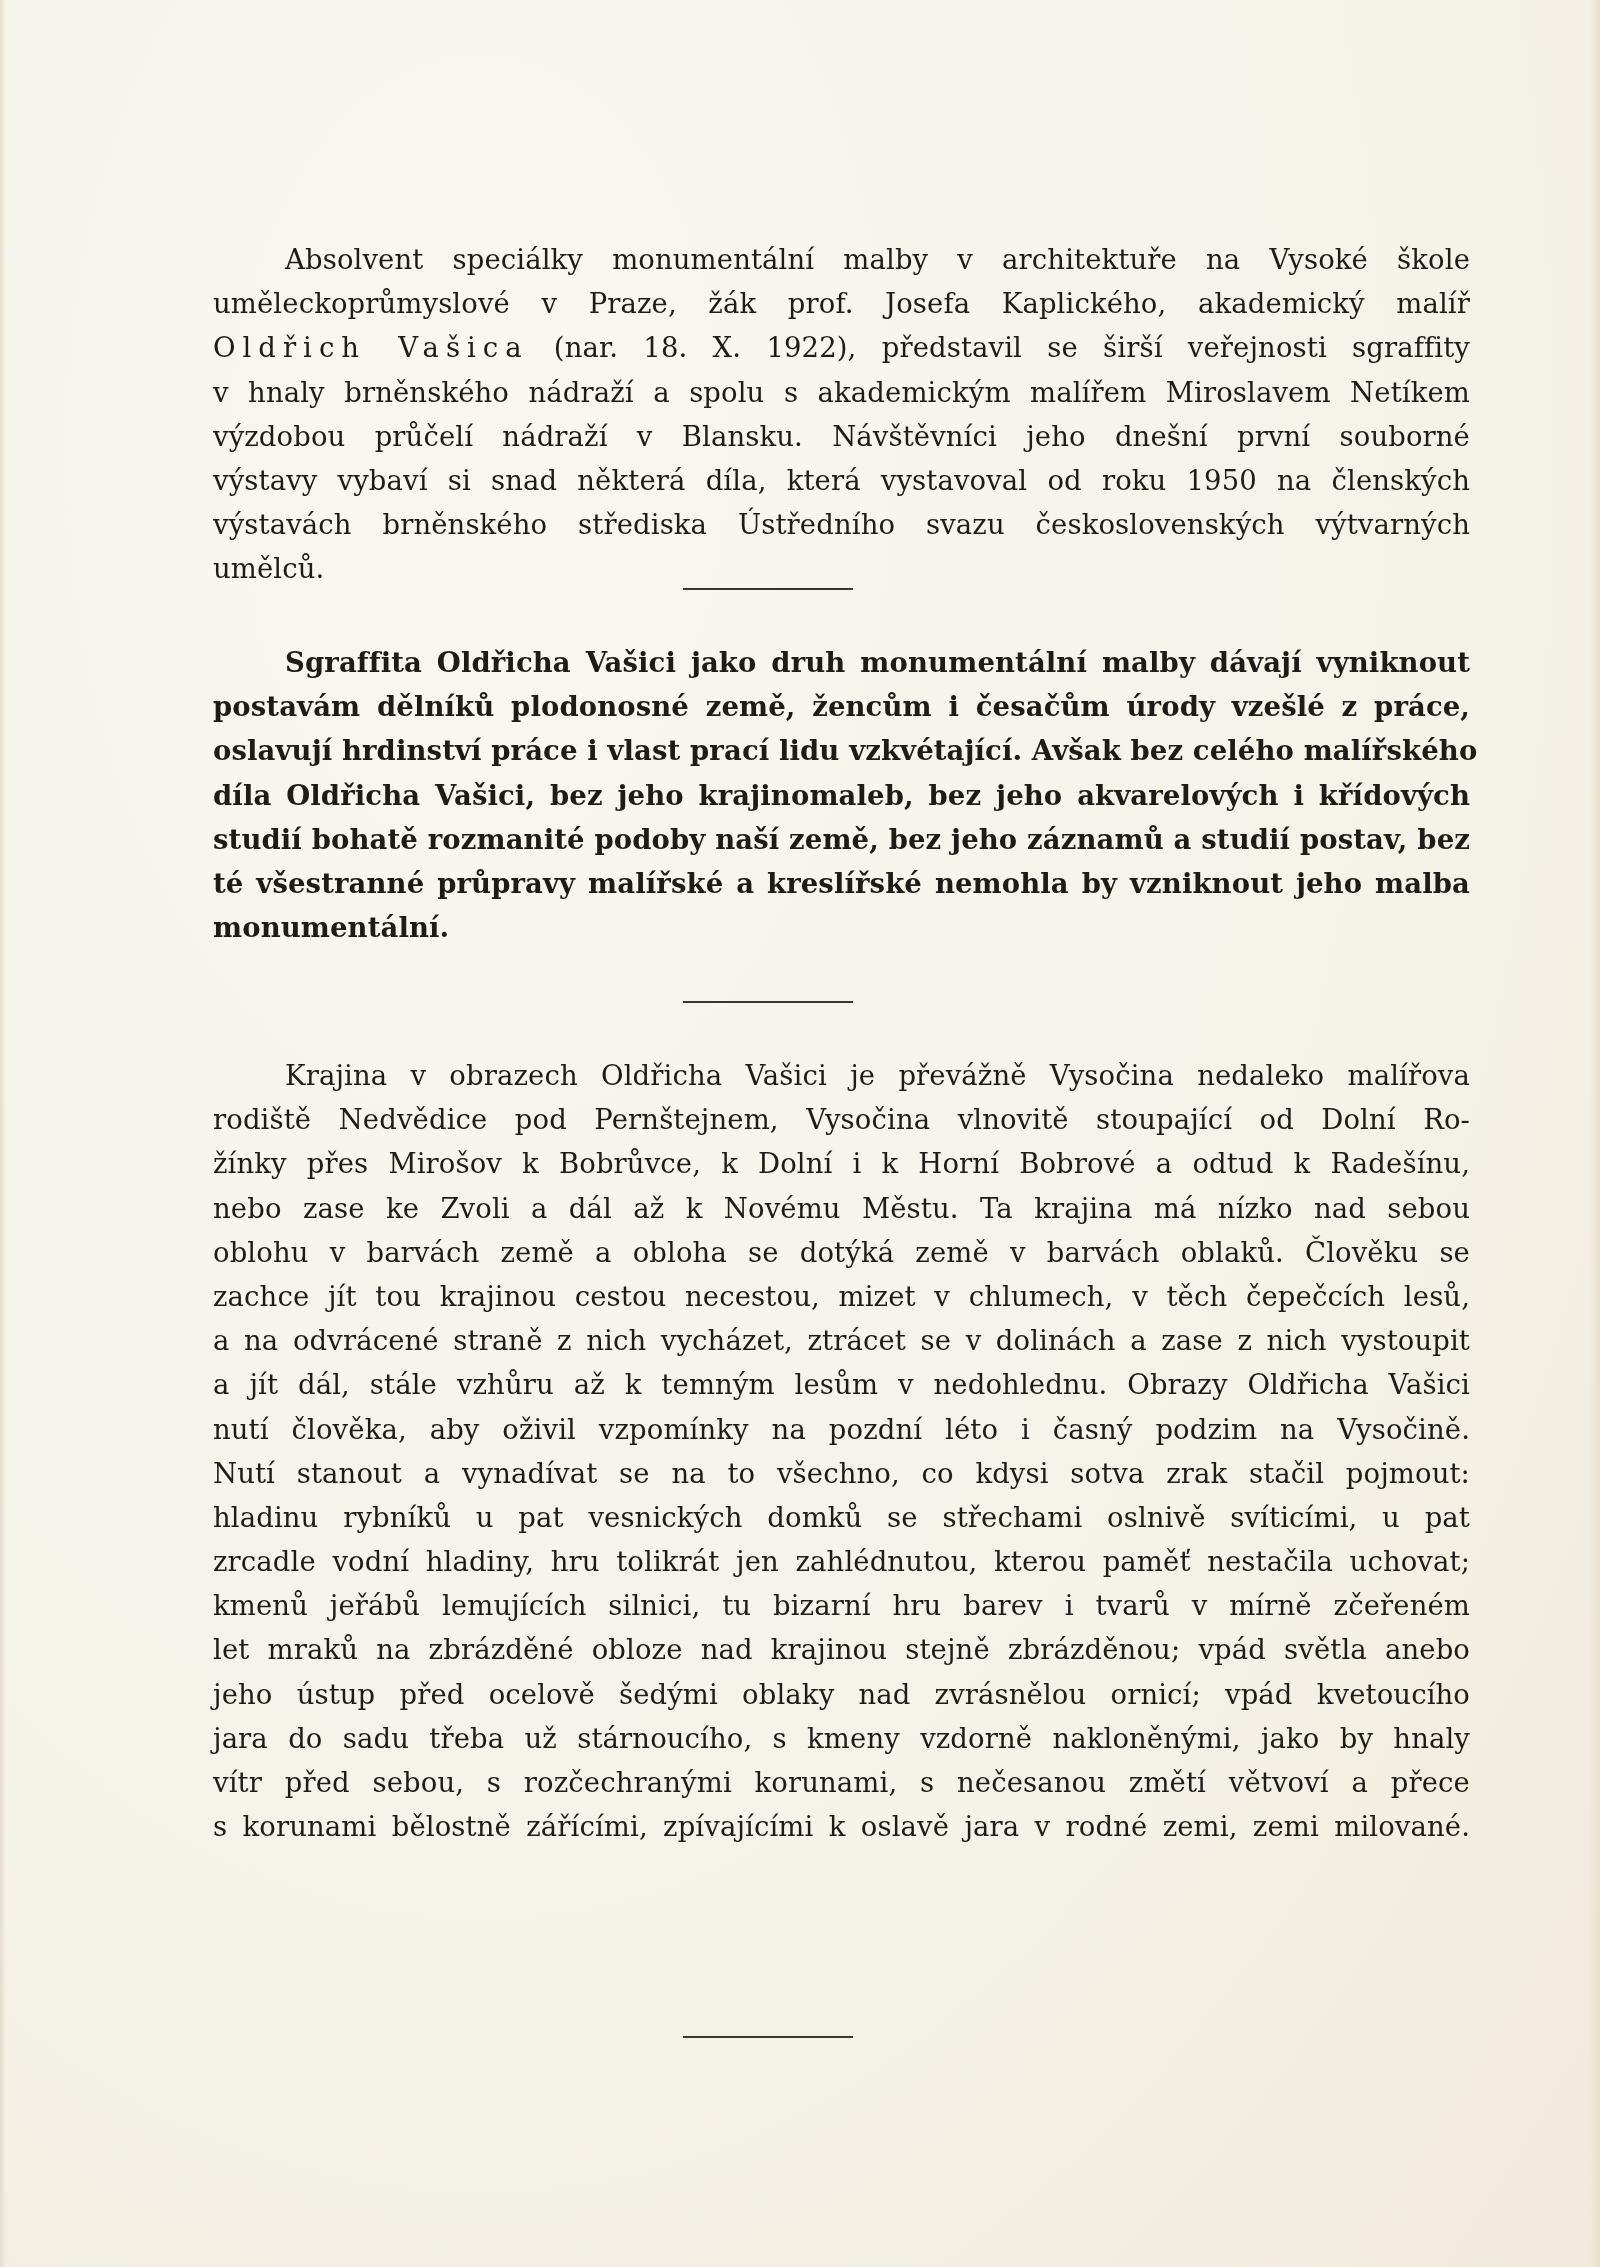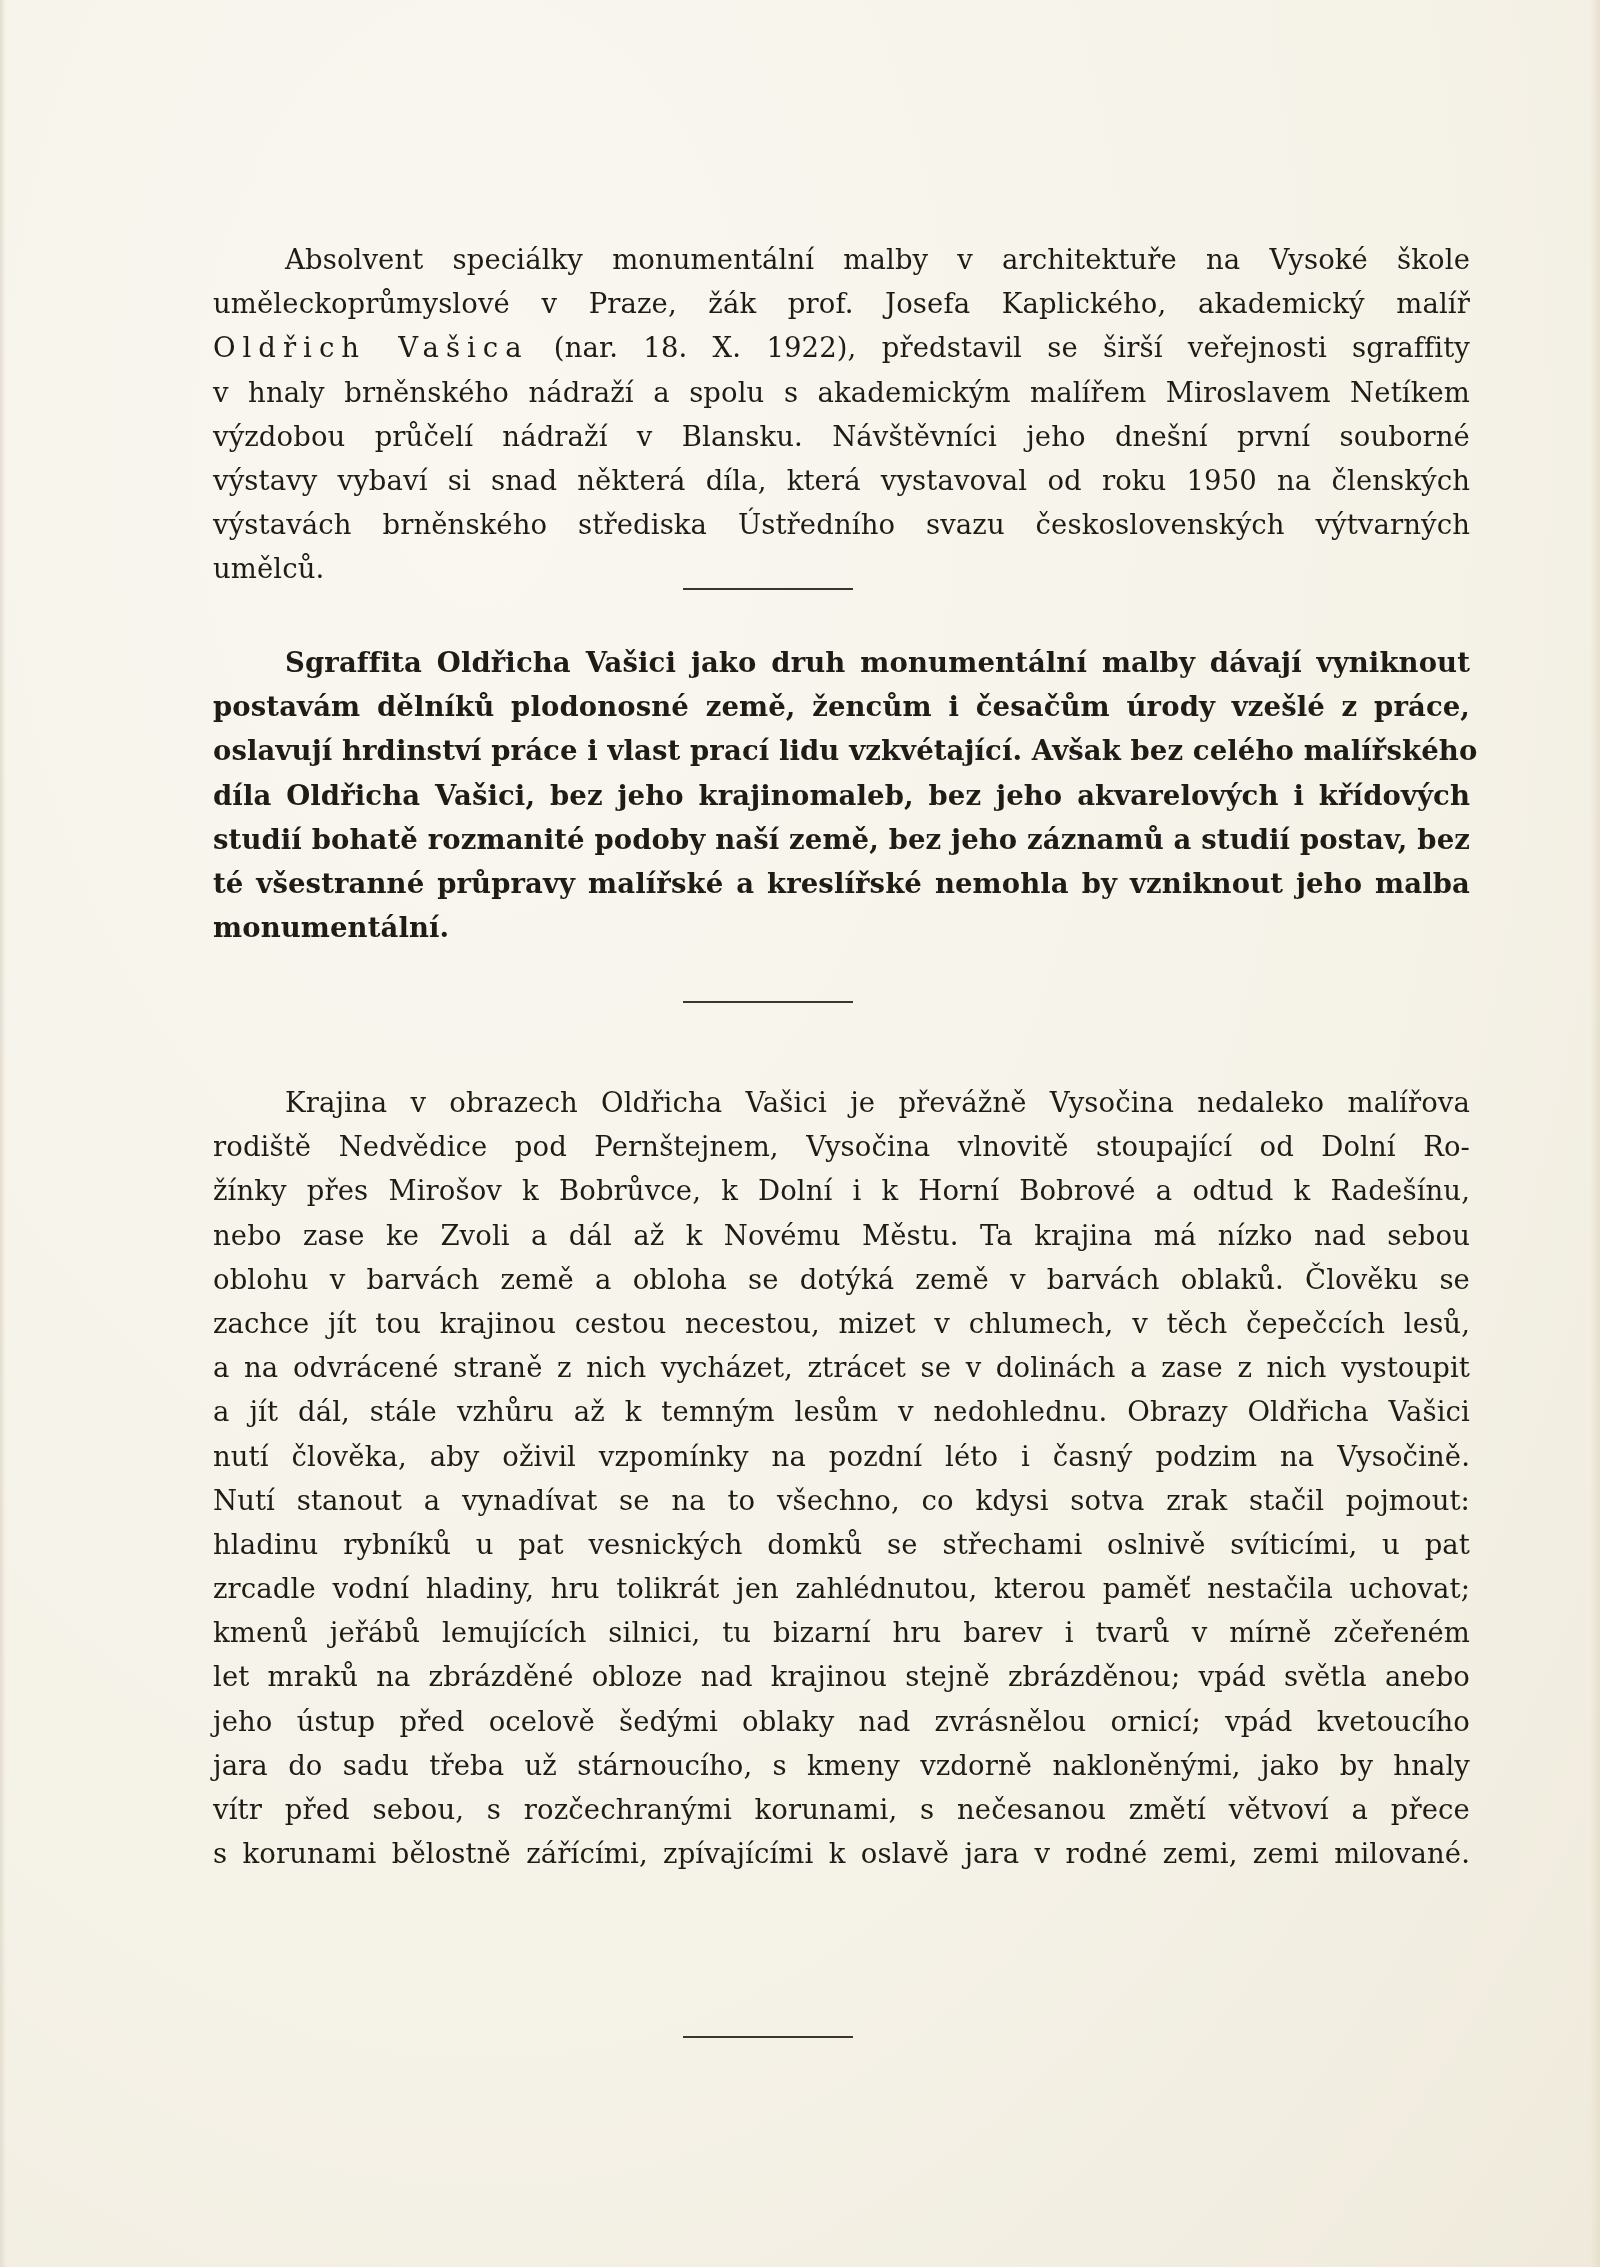--- a/index.html
+++ b/index.html
@@ -57,7 +57,7 @@
     <span class="line last">monumentální.</span>
   </div>
 
-  <div class="para" style="top:1080px;">
+  <div class="para" style="top:1053px;">
     <span class="line indent">Krajina v obrazech Oldřicha Vašici je převážně Vysočina nedaleko malířova</span>
     <span class="line">rodiště  Nedvědice pod Pernštejnem, Vysočina vlnovitě stoupající od Dolní Ro-</span>
     <span class="line">žínky přes Mirošov k Bobrůvce, k Dolní i k Horní Bobrové a odtud k Radešínu,</span>

